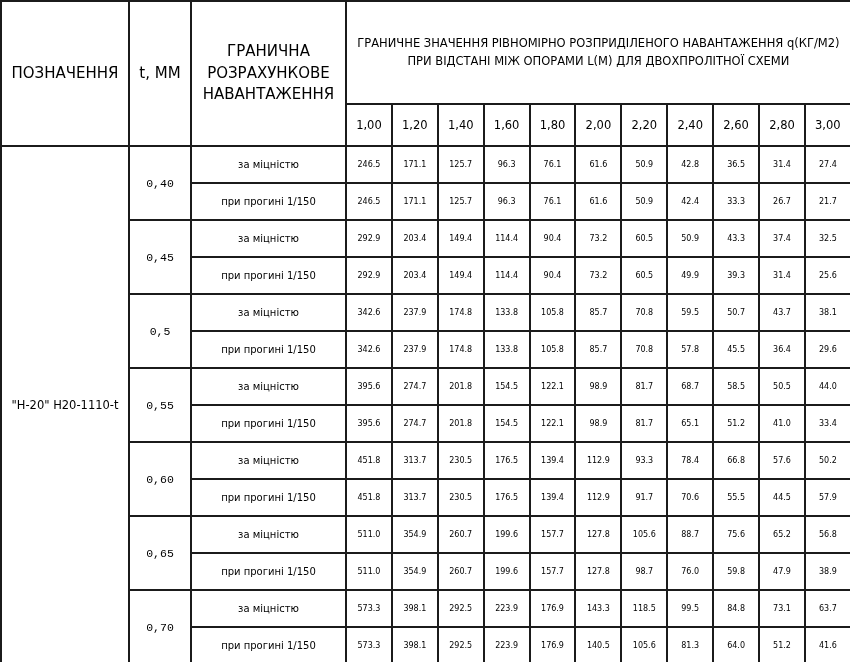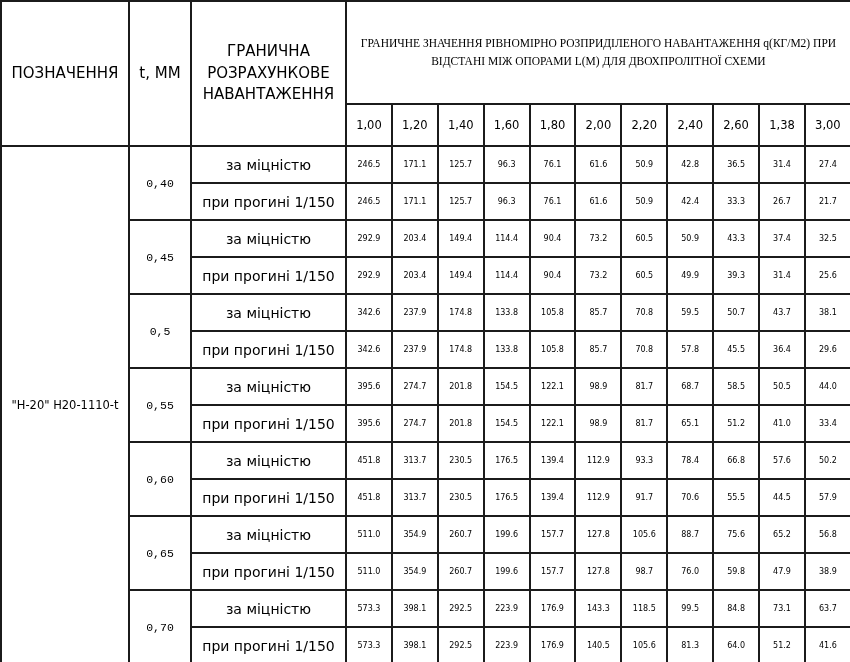--- a/index.html
+++ b/index.html
@@ -32,7 +32,6 @@
     font-size: 11.5px;
     line-height: 1.55;
     padding: 0 14px;
-    font-family: Liberation Serif, serif;
   }
   .span-value {
     font-size: 11.5px;

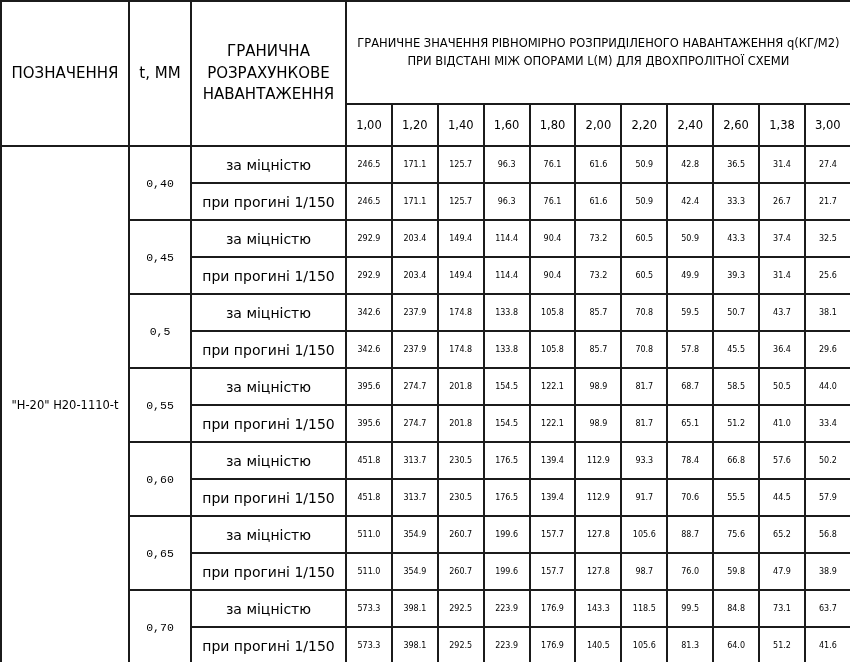--- a/index.html
+++ b/index.html
@@ -90,7 +90,7 @@
       <th class="span-value">2,20</th>
       <th class="span-value">2,40</th>
       <th class="span-value">2,60</th>
-      <th class="span-value">1,38</th>
+      <th class="span-value">2,80</th>
       <th class="span-value">3,00</th>
     </tr>
   </thead>

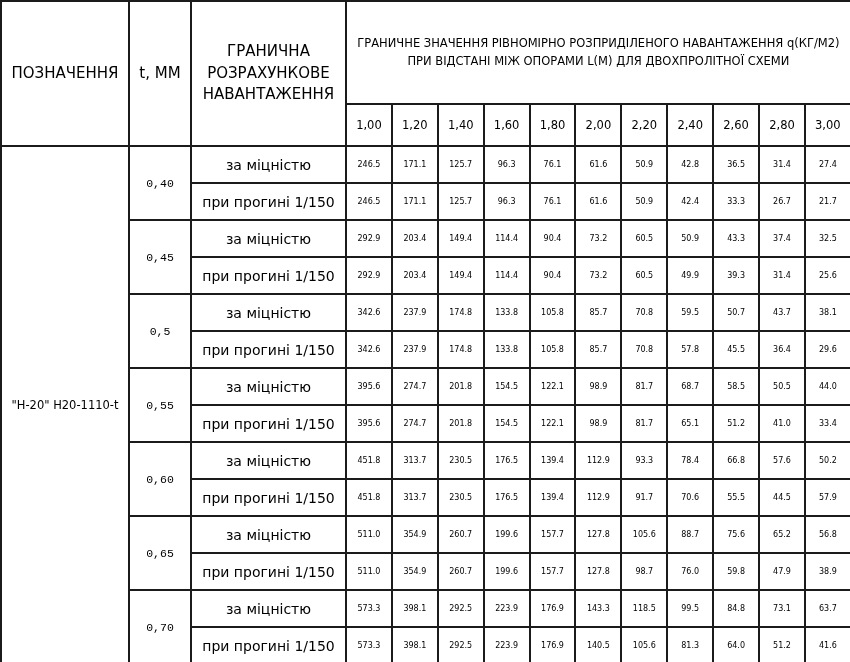--- a/index.html
+++ b/index.html
@@ -44,7 +44,7 @@
     font-family: Liberation Mono, monospace;
   }
   .ltype-cell {
-    font-size: 14px;
+    font-size: 10px;
   }
   .num-cell {
     font-size: 8px;

